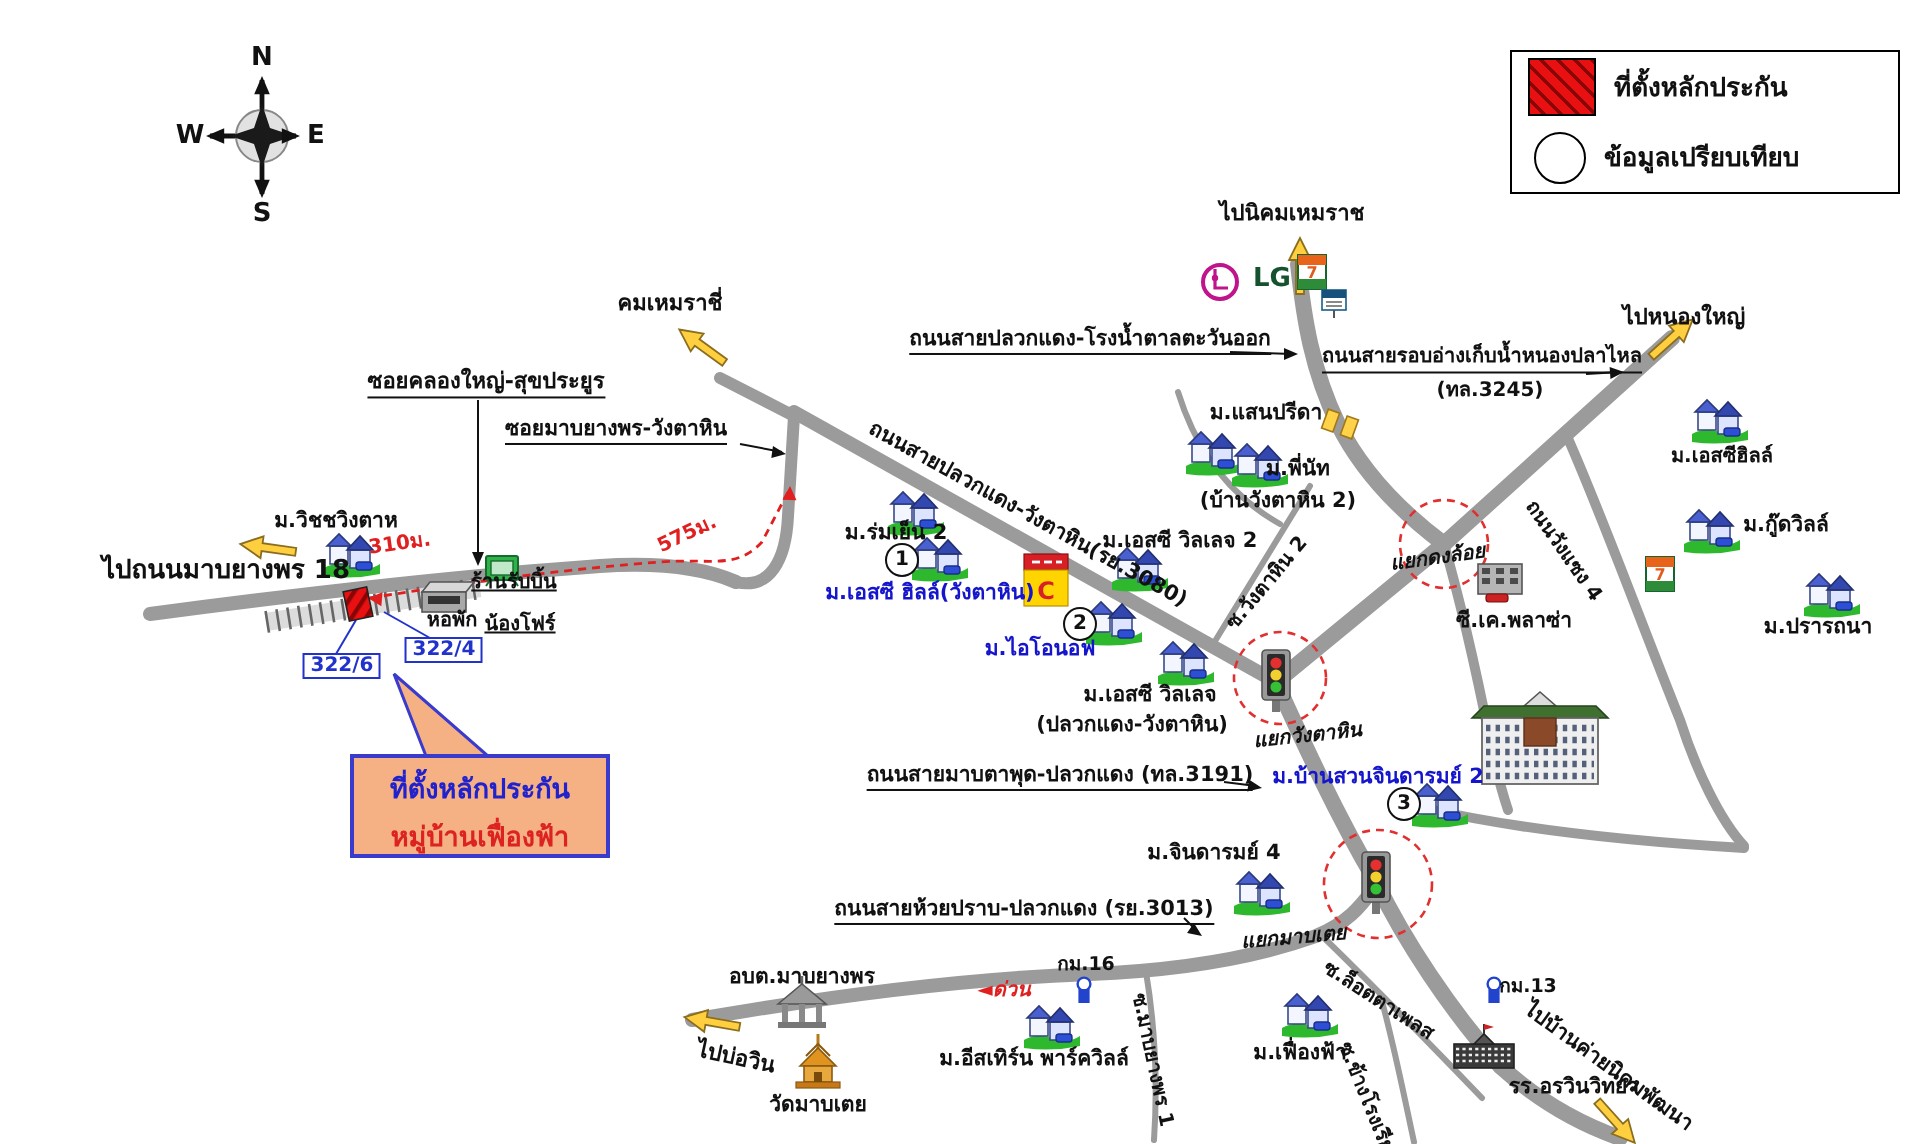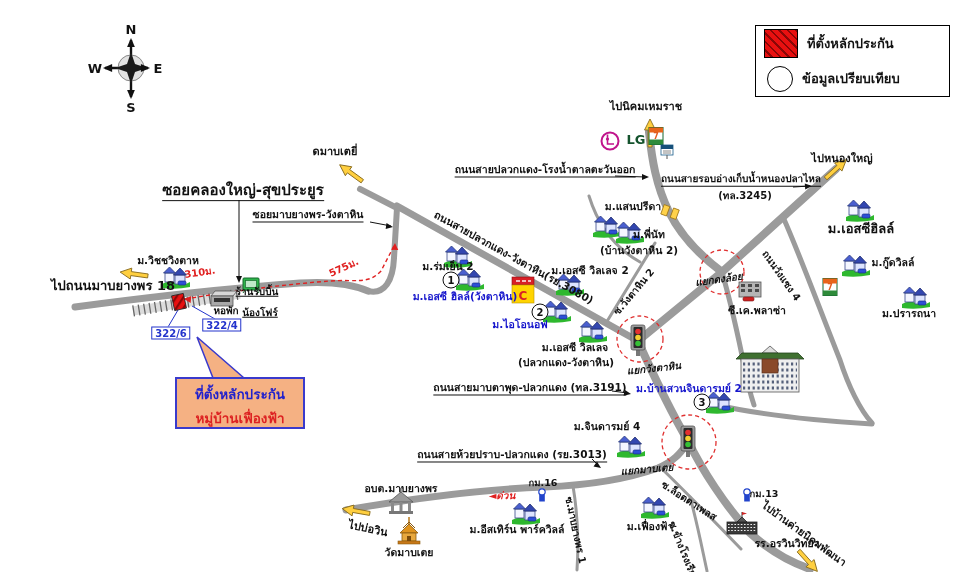--- a/index.html
+++ b/index.html
@@ -353,7 +353,7 @@
       <div class="lbl" style="left: 226px; top: 311px; font-size: 10px; transform: translate(-50%, -50%) rotate(0deg);">หอพัก</div>
       <div class="lbl" style="left: 257px; top: 292px; font-size: 10px; transform: translate(-50%, -50%) rotate(0deg); text-decoration: underline;">ร้านรับบิ้น</div>
       <div class="lbl" style="left: 260px; top: 313px; font-size: 10px; transform: translate(-50%, -50%) rotate(0deg); text-decoration: underline;">น้องโฟร์</div>
-      <div class="lbl" style="left: 335px; top: 152px; font-size: 11px; transform: translate(-50%, -50%) rotate(0deg);">ดมาบเตยี่</div>
+      <div class="lbl" style="left: 335px; top: 152px; font-size: 11px; transform: translate(-50%, -50%) rotate(0deg);">คมเหมราชี่</div>
       <div class="lbl" style="left: 435px; top: 214px; font-size: 10.5px; transform-origin: left center; transform: translate(0px, -50%) rotate(29deg);">ถนนสายปลวกแดง-วังตาหิน(รย.3080)</div>
       <div class="lbl u" style="left: 545px; top: 171px; font-size: 10.5px; transform: translate(-50%, -50%) rotate(0deg);">ถนนสายปลวกแดง-โรงน้ำตาลตะวันออก</div>
       <div class="lbl" style="left: 646px; top: 107px; font-size: 11px; transform: translate(-50%, -50%) rotate(0deg);">ไปนิคมเหมราช</div>

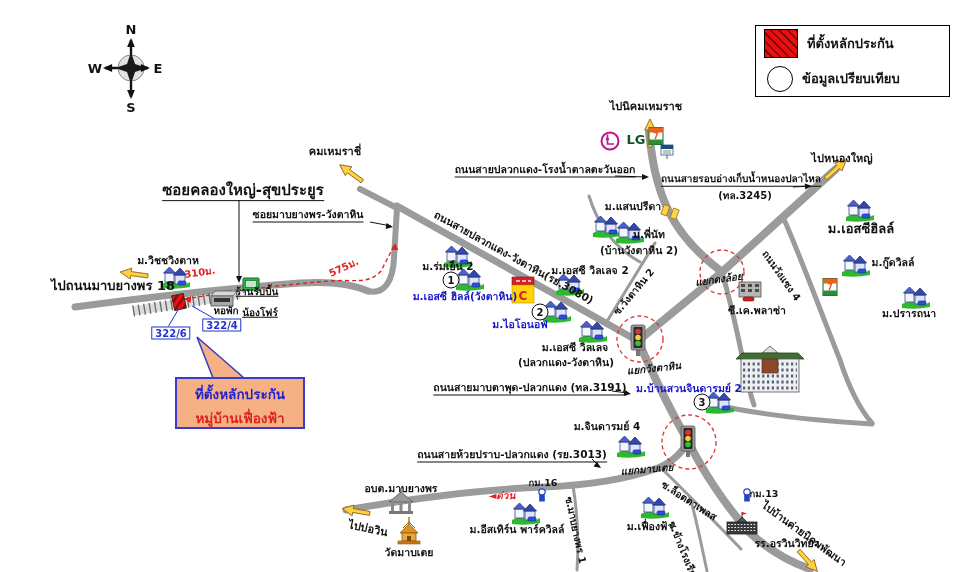--- a/index.html
+++ b/index.html
@@ -344,7 +344,7 @@
   </svg>
 
   <div id="labels">
-      <div class="lbl u" style="left: 243px; top: 192px; font-size: 15px; transform: translate(-50%, -50%) rotate(0deg);">ซอยคลองใหญ่-สุขประยูร</div>
+      <div class="lbl u" style="left: 243px; top: 192px; font-size: 11px; transform: translate(-50%, -50%) rotate(0deg);">ซอยคลองใหญ่-สุขประยูร</div>
       <div class="lbl u" style="left: 308px; top: 216px; font-size: 10.5px; transform: translate(-50%, -50%) rotate(0deg);">ซอยมาบยางพร-วังตาหิน</div>
       <div class="lbl" style="left: 168px; top: 261px; font-size: 10.5px; transform: translate(-50%, -50%) rotate(0deg);">ม.วิชชวิงตาห</div>
       <div class="lbl" style="left: 113px; top: 286px; font-size: 13px; transform: translate(-50%, -50%) rotate(0deg); text-align: right;">ไปถนนมาบยางพร 18</div>

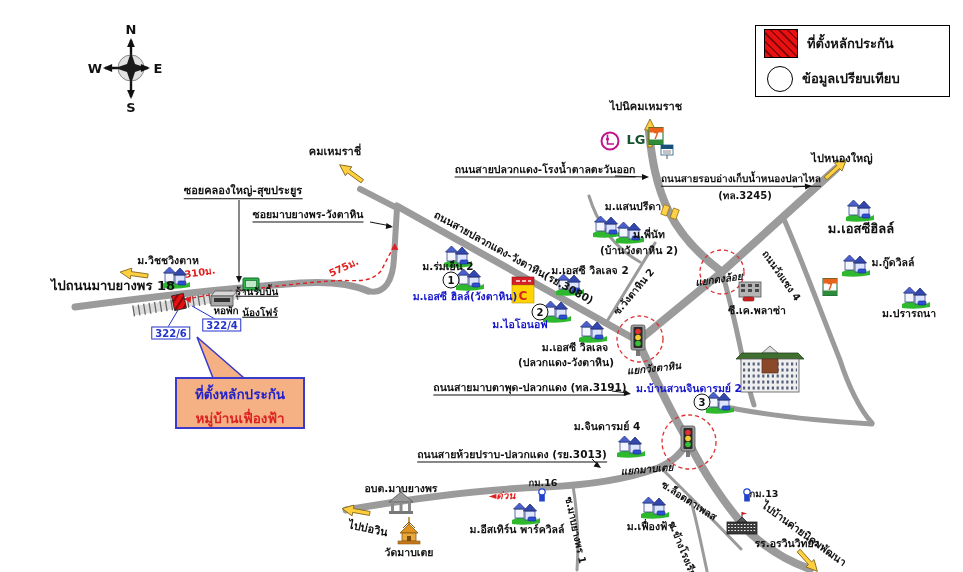--- a/index.html
+++ b/index.html
@@ -361,7 +361,7 @@
       <div class="lbl u" style="left: 741px; top: 180px; font-size: 10px; transform: translate(-50%, -50%) rotate(0deg);">ถนนสายรอบอ่างเก็บน้ำหนองปลาไหล</div>
       <div class="lbl" style="left: 745px; top: 196px; font-size: 10px; transform: translate(-50%, -50%) rotate(0deg);">(ทล.3245)</div>
       <div class="lbl" style="left: 842px; top: 159px; font-size: 11px; transform: translate(-50%, -50%) rotate(0deg);">ไปหนองใหญ่</div>
-      <div class="lbl" style="left: 861px; top: 229px; font-size: 13px; transform: translate(-50%, -50%) rotate(0deg);">ม.เอสซีฮิลล์</div>
+      <div class="lbl" style="left: 861px; top: 229px; font-size: 10px; transform: translate(-50%, -50%) rotate(0deg);">ม.เอสซีฮิลล์</div>
       <div class="lbl" style="left: 893px; top: 263px; font-size: 10.5px; transform: translate(-50%, -50%) rotate(0deg);">ม.กู๊ดวิลล์</div>
       <div class="lbl" style="left: 909px; top: 314px; font-size: 10.5px; transform: translate(-50%, -50%) rotate(0deg);">ม.ปรารถนา</div>
       <div class="lbl" style="left: 764px; top: 252px; font-size: 10px; transform-origin: left center; transform: translate(0px, -50%) rotate(55deg);">ถนนวังแซง 4</div>

